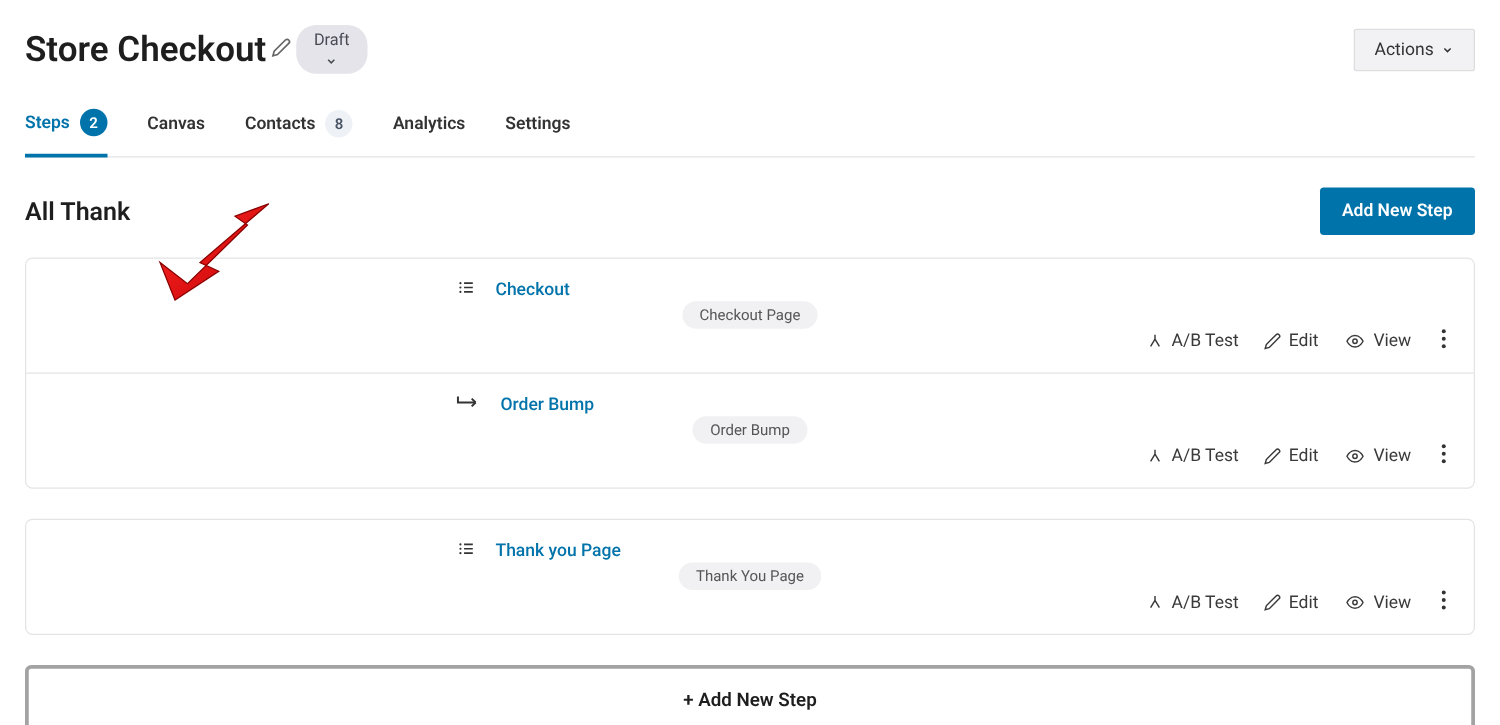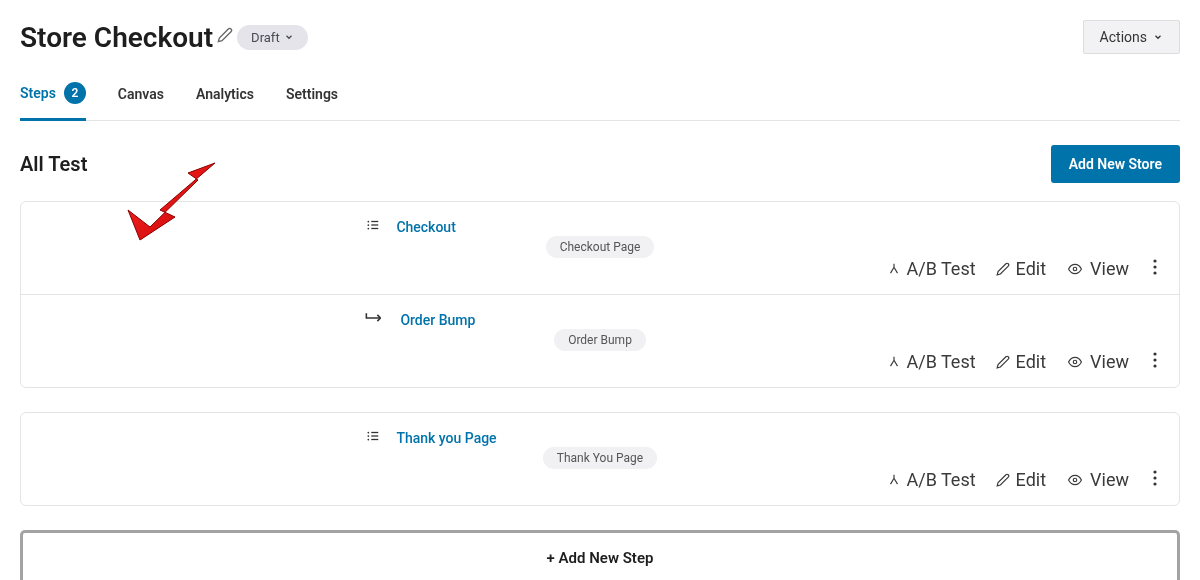--- a/index.html
+++ b/index.html
@@ -9,7 +9,7 @@
     .header-left { display: flex; align-items: center; gap: 4px; }
     .page-title { font-size: 28px; font-weight: 600; color: #1e1e1e; }
     .edit-title-icon { color: #666; cursor: pointer; }
-    .draft-pill { background: #e4e4ea; color: #4a4a55; padding: 5px 14px; border-radius: 16px; font-size: 13px; display: inline-flex; align-items: center; gap: 4px; cursor: pointer; }
+    .draft-pill { background: #e4e4ea; color: #4a4a55; padding: 5px 14px; border-radius: 16px; font-size: 13px; display: inline-flex; align-items: center; gap: 4px; cursor: pointer; flex-direction: column; }
     .actions-btn { background: #f2f2f4; border: 1px solid #ddd; color: #333; padding: 8px 16px; font-size: 14px; display: inline-flex; align-items: center; gap: 6px; cursor: pointer; border-radius: 2px; margin-left: 32px; }
 
     .tabs { display: flex; gap: 32px; border-bottom: 1px solid #e4e4e7; margin-bottom: 24px; }

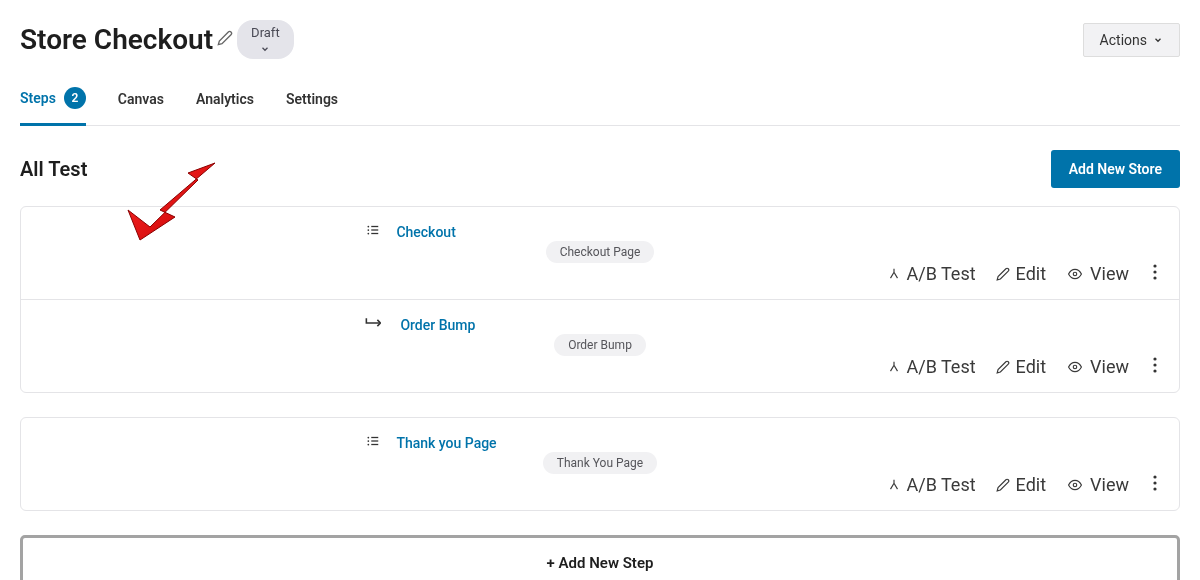--- a/index.html
+++ b/index.html
@@ -80,6 +80,10 @@
     <span>Canvas</span>
   </div>
   <div class="tab">
+    <span>Contacts</span>
+    <span class="badge-pill">8</span>
+  </div>
+  <div class="tab">
     <span>Analytics</span>
   </div>
   <div class="tab">

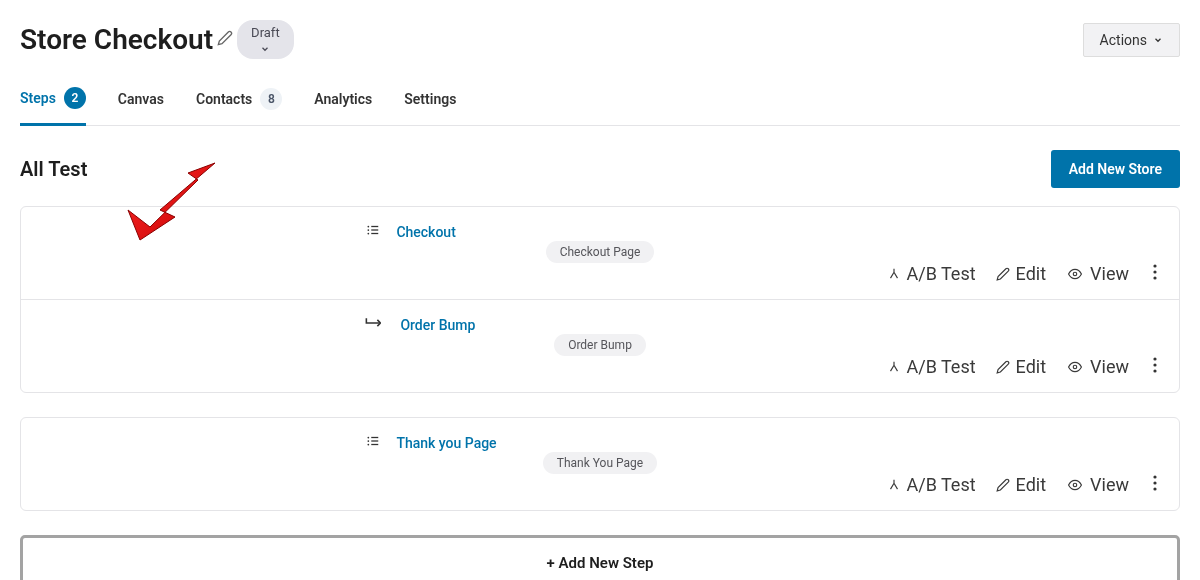--- a/index.html
+++ b/index.html
@@ -92,7 +92,7 @@
 </div>
 
 <div class="section-head">
-  <h2 class="section-title">All Test</h2>
+  <h2 class="section-title">All Thank</h2>
   <button class="primary-btn">Add New Store</button>
 </div>
 

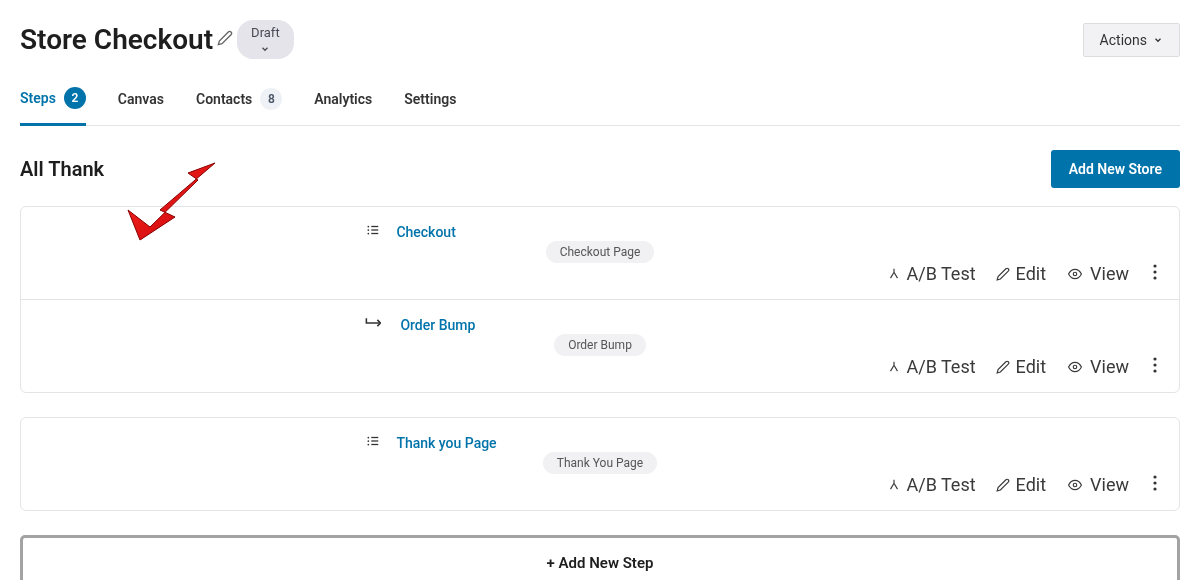--- a/index.html
+++ b/index.html
@@ -93,7 +93,7 @@
 
 <div class="section-head">
   <h2 class="section-title">All Thank</h2>
-  <button class="primary-btn">Add New Store</button>
+  <button class="primary-btn">Add New Step</button>
 </div>
 
 <div class="group">

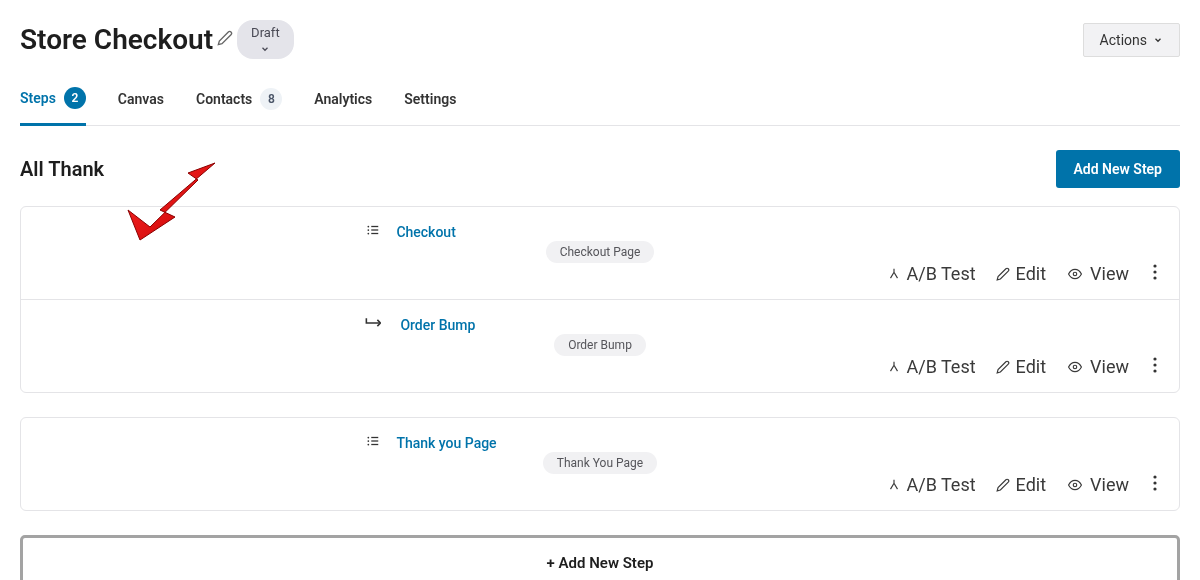--- a/index.html
+++ b/index.html
@@ -30,7 +30,7 @@
     .step-mid { flex: 1; display: flex; justify-content: center; }
     .type-pill { background: #f1f1f3; color: #55555a; padding: 4px 14px; border-radius: 14px; font-size: 12px; }
     .step-right { display: flex; align-items: center; gap: 20px; flex: 0 0 auto; margin-left: auto; }
-    .row-action { display: inline-flex; align-items: center; gap: 6px; color: #3a3a3a; font-size: 18px; cursor: pointer; }
+    .row-action { display: inline-flex; align-items: center; gap: 6px; color: #3a3a3a; font-size: 14px; cursor: pointer; }
     .more-icon { color: #333; cursor: pointer; padding: 0 4px; }
 
     .group-footer { padding: 14px 18px; }

